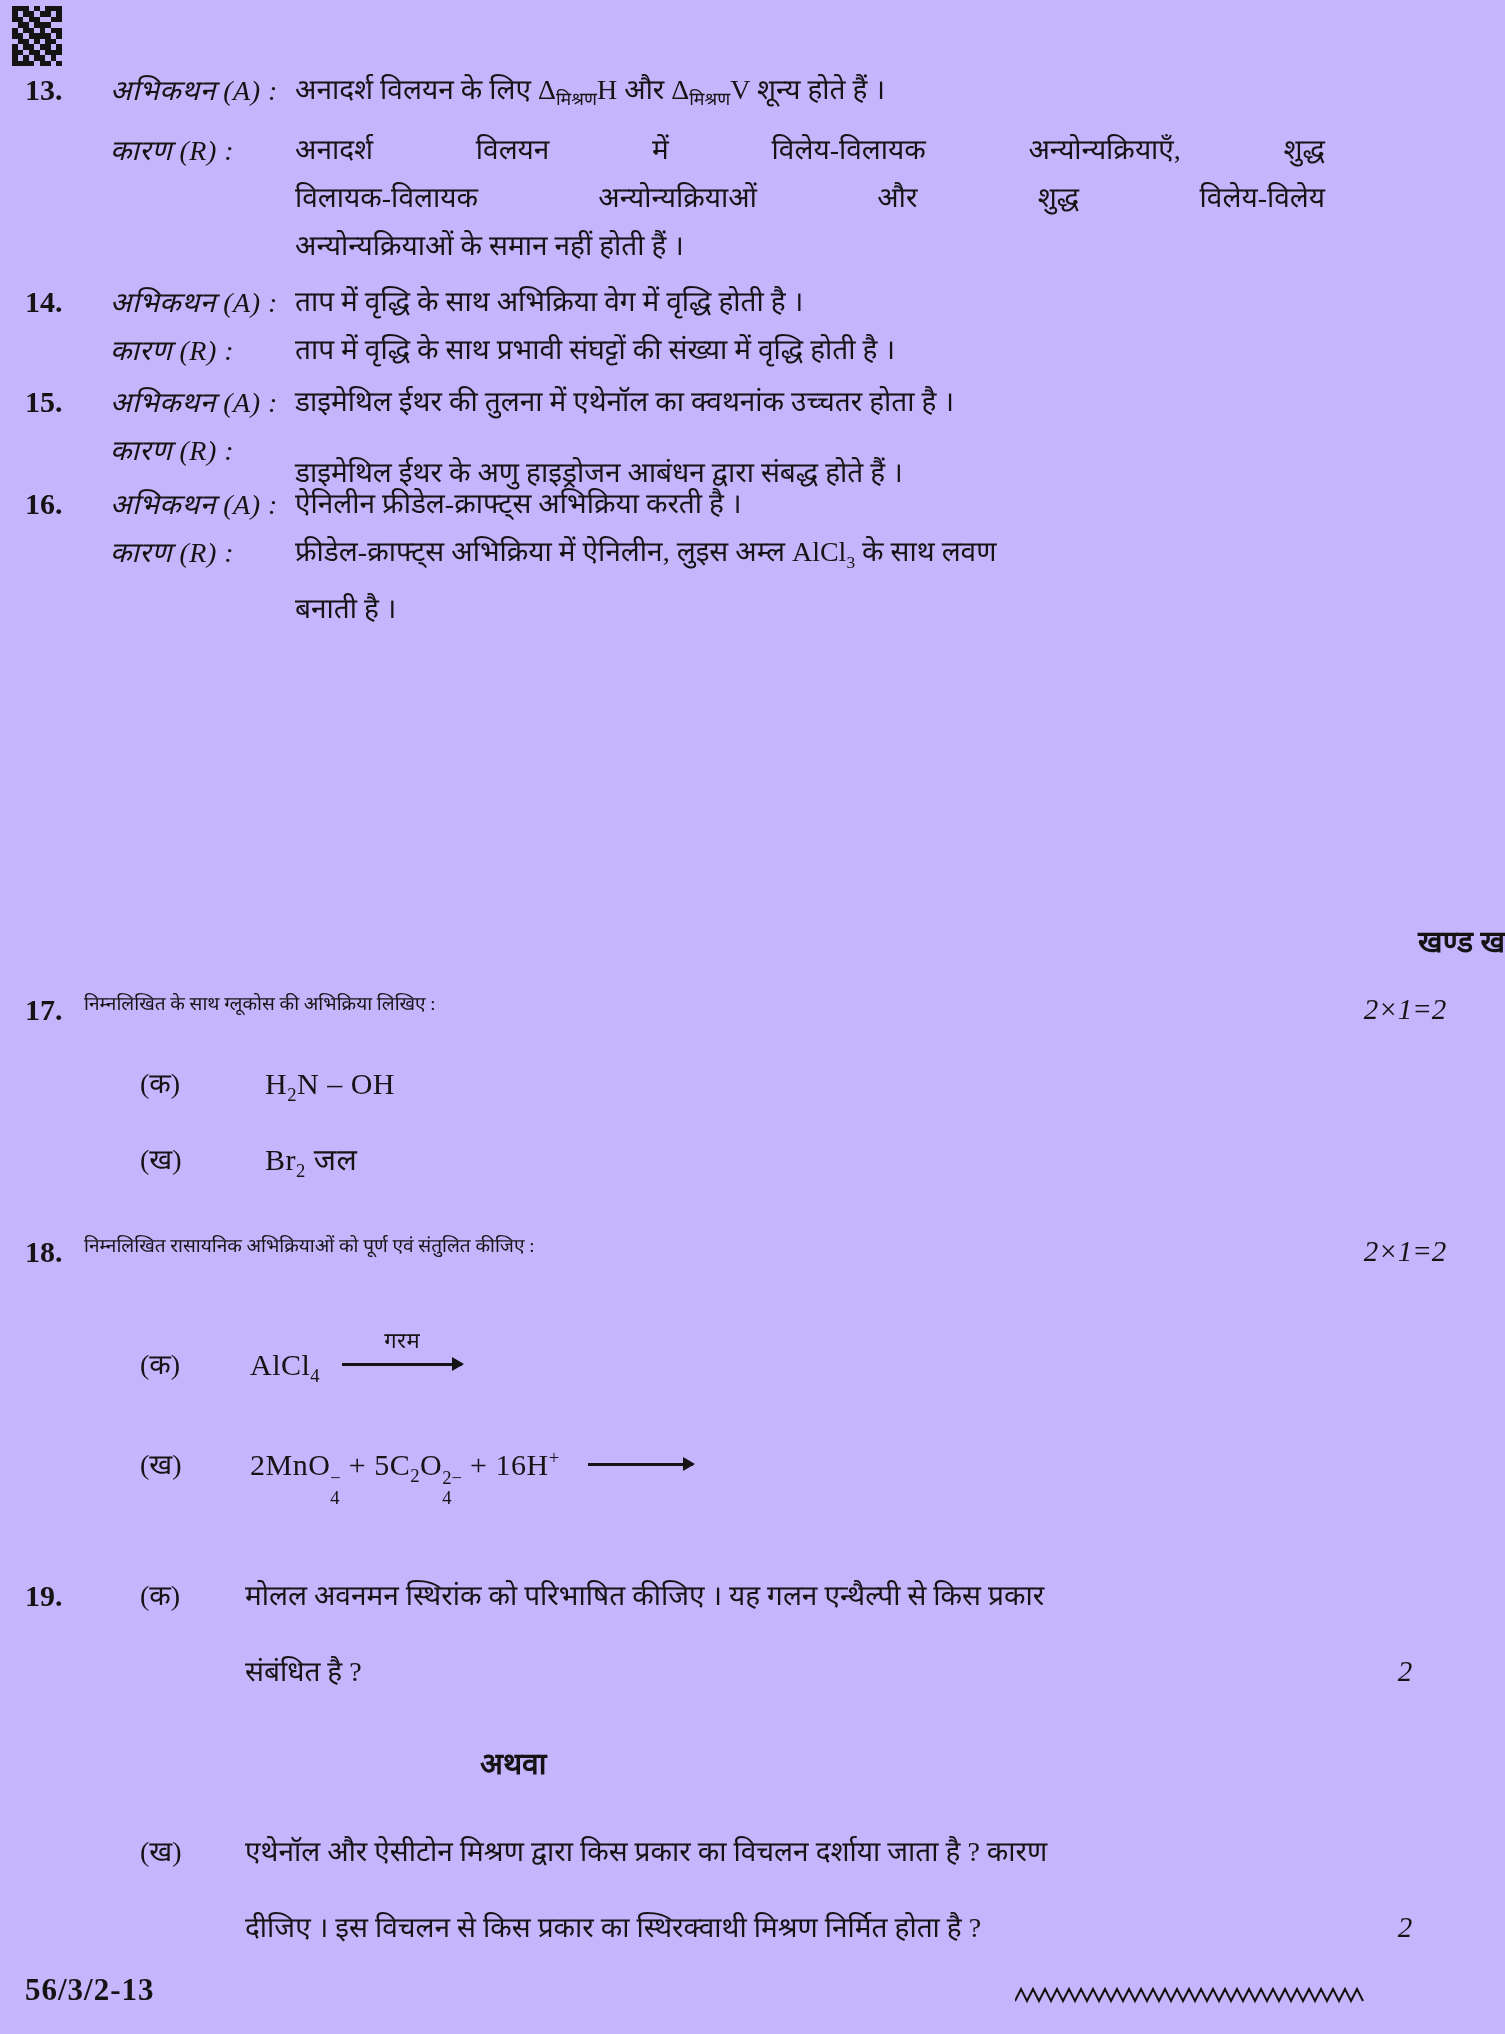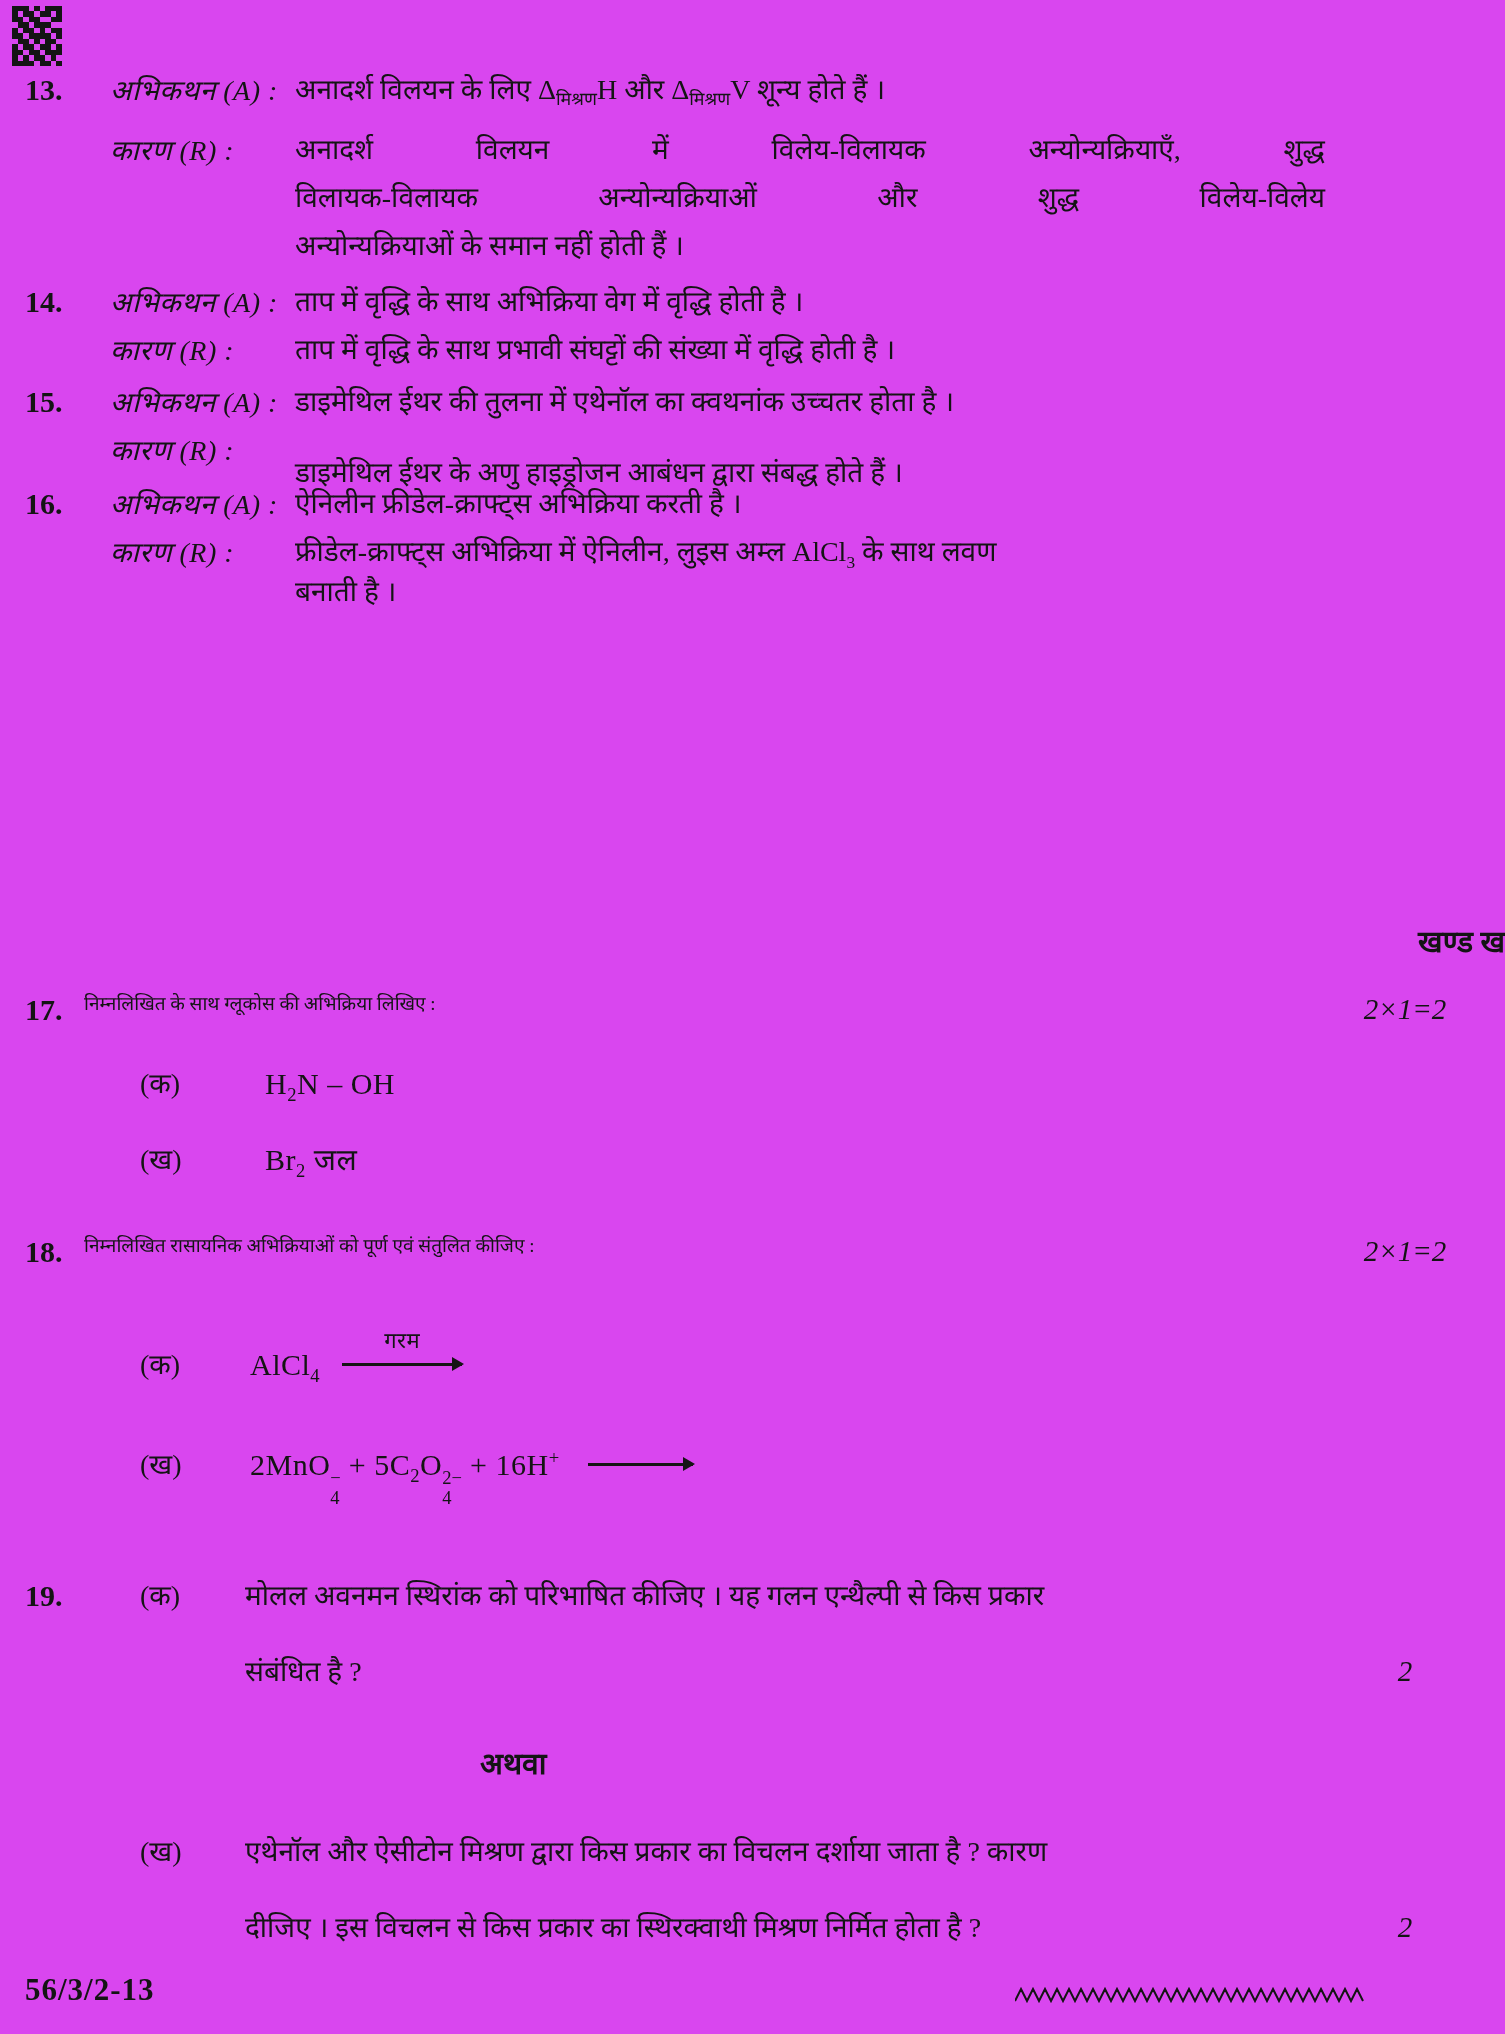--- a/index.html
+++ b/index.html
@@ -6,7 +6,7 @@
   html,body{background:#d9d9d9}
   .page{
     position:relative;width:1505px;height:2034px;margin:0 auto;
-    background:#d946ef;color:#141414;
+    background:#c4b5fd;color:#141414;
     font-family:"Liberation Serif", serif;
     font-weight:500;
     overflow:hidden;

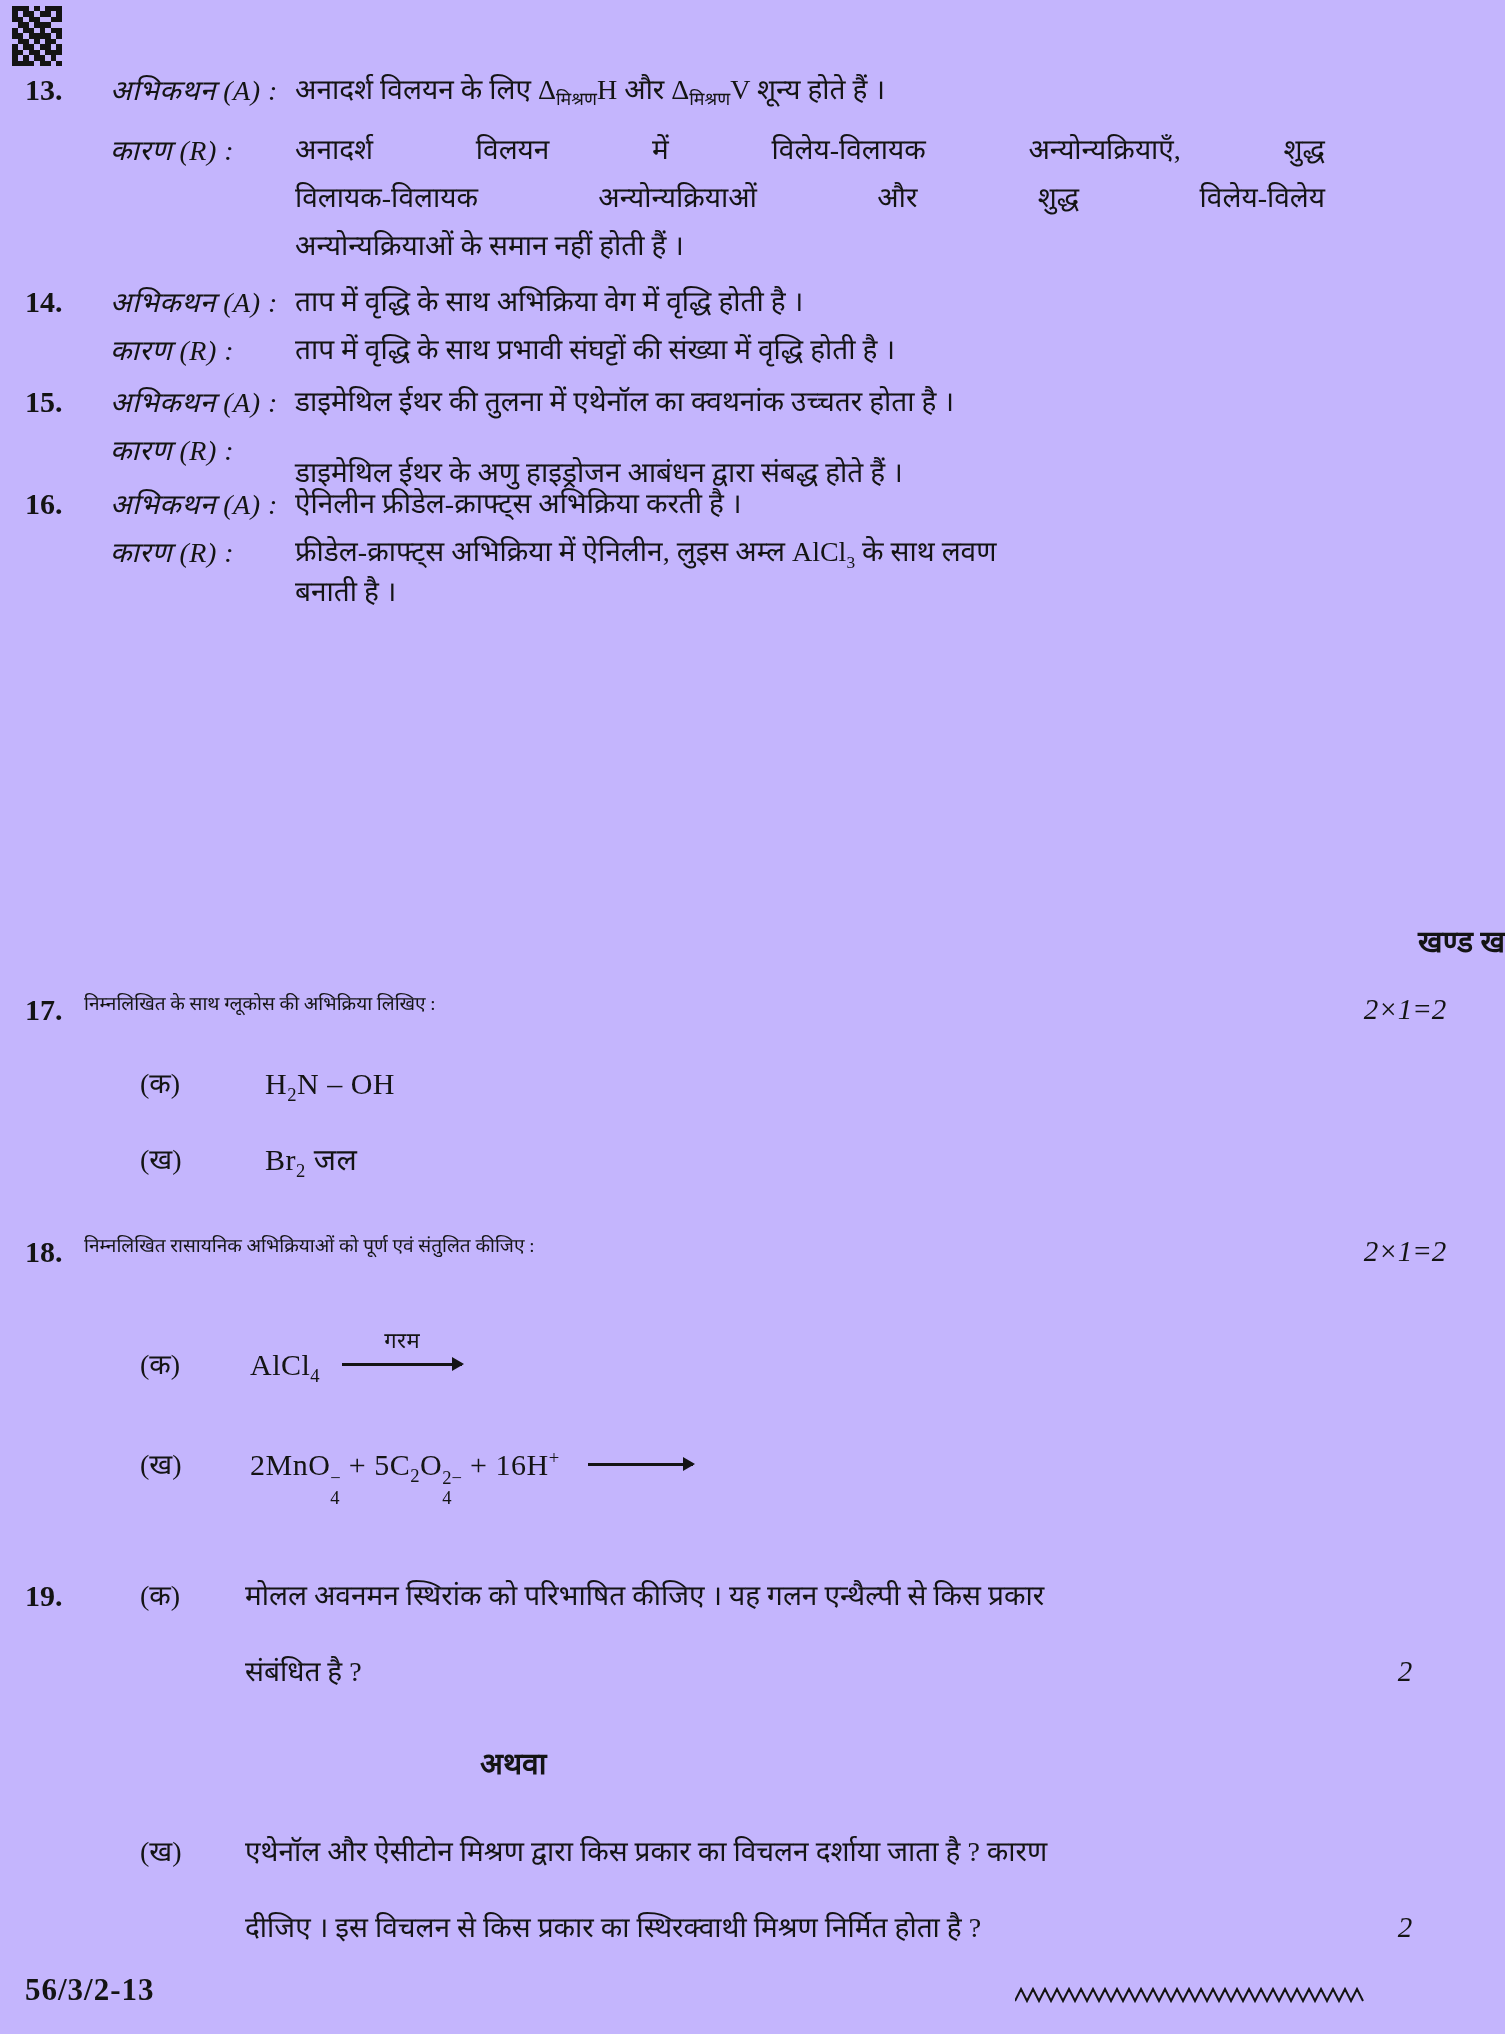--- a/index.html
+++ b/index.html
@@ -117,7 +117,7 @@
     <div class="ar-text" style="top:486px">ऐनिलीन फ्रीडेल-क्राफ्ट्स अभिक्रिया करती है ।</div>
     <span class="ar-label" style="top:536px">कारण (R) :</span>
     <div class="ar-text" style="top:534px"><span>फ्रीडेल-क्राफ्ट्स अभिक्रिया में ऐनिलीन, लुइस अम्ल AlCl</span><sub class="f">3</sub><span> के साथ लवण</span></div>
-    <div class="ar-text" style="top:574px">बनाती है ।</div>
+    <div class="ar-text" style="top:591px">बनाती है ।</div>
   </div>
 
   <div class="section-head" style="top:920px">खण्ड ख</div>

